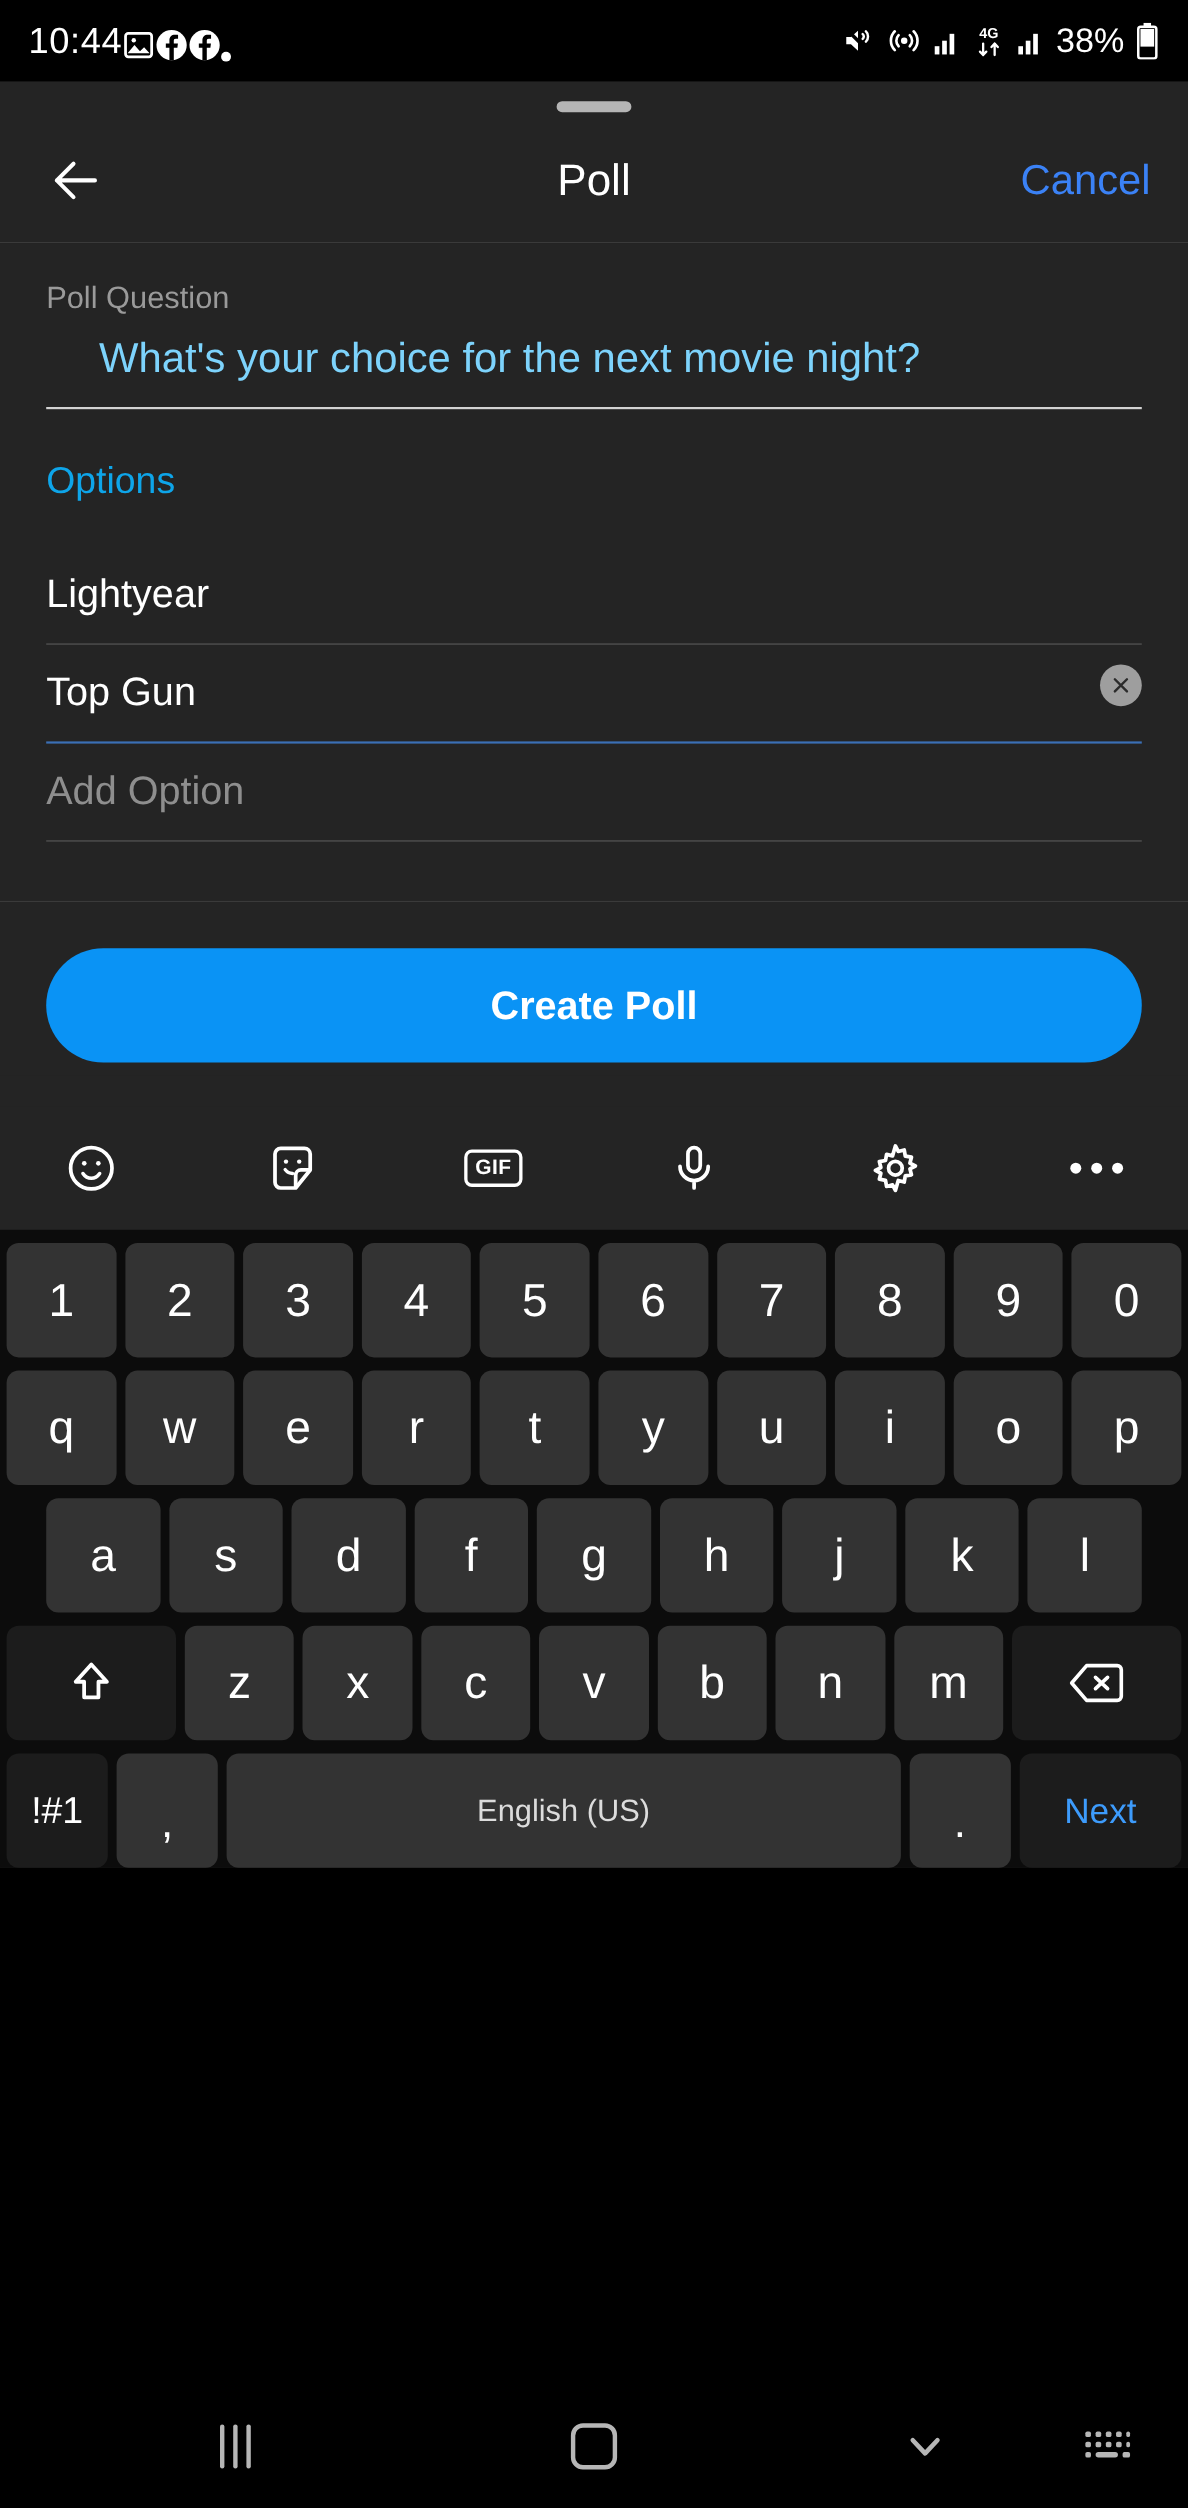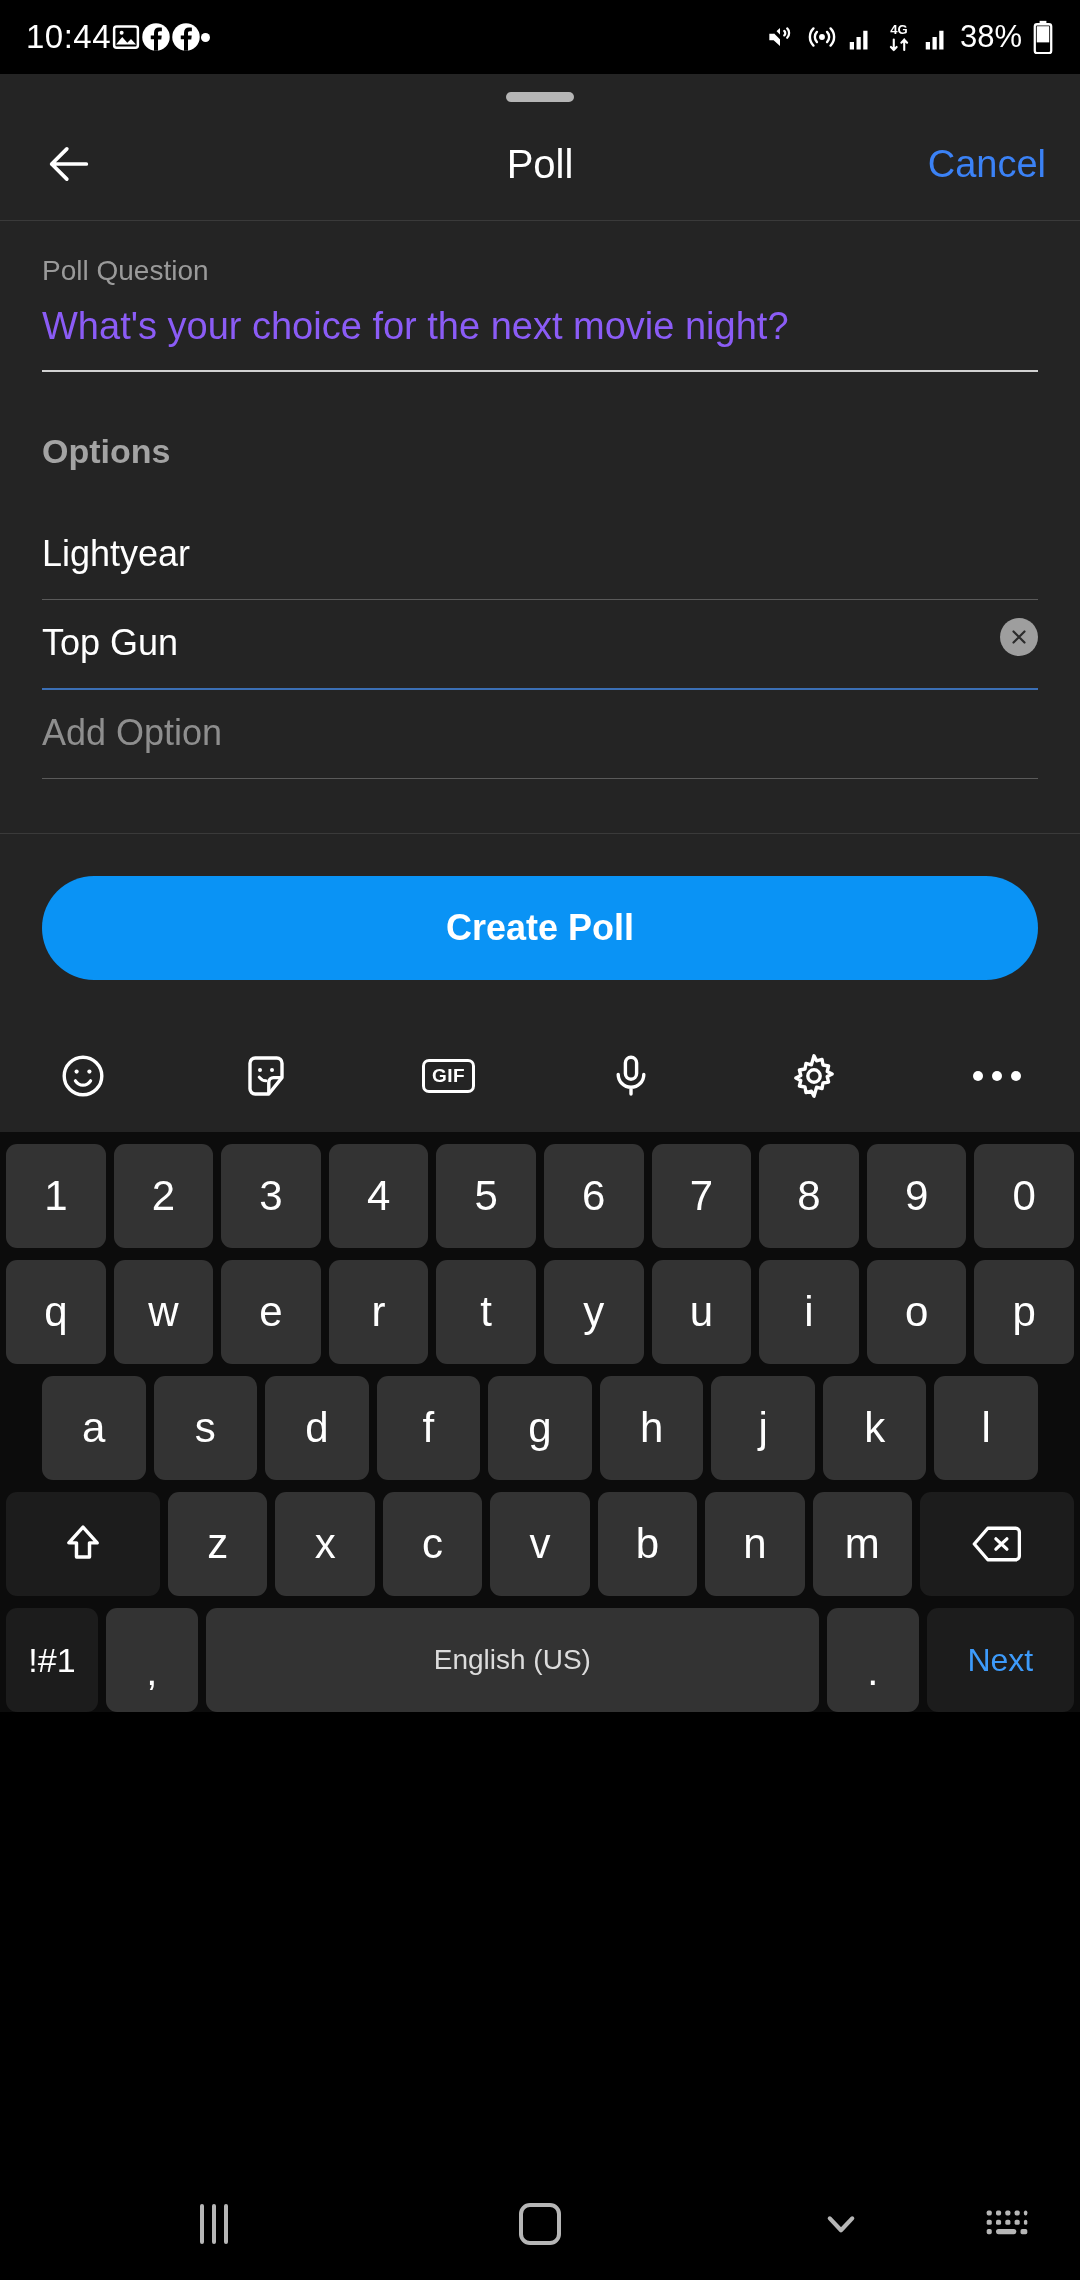--- a/index.html
+++ b/index.html
@@ -16,7 +16,7 @@
     height:74px; background:#000; display:flex; align-items:center;
     padding:0 26px; color:#fff;
   }
-  .sb-left{ display:flex; align-items:center; }
+  .sb-left{ display:flex; align-items:flex-end; }
   .sb-right{ display:flex; align-items:center; gap:10px; margin-left:auto; }
   .sb-time{ font-size:33px; letter-spacing:.5px; }
   .sb-ico{ display:inline-flex; align-items:center; justify-content:center; }

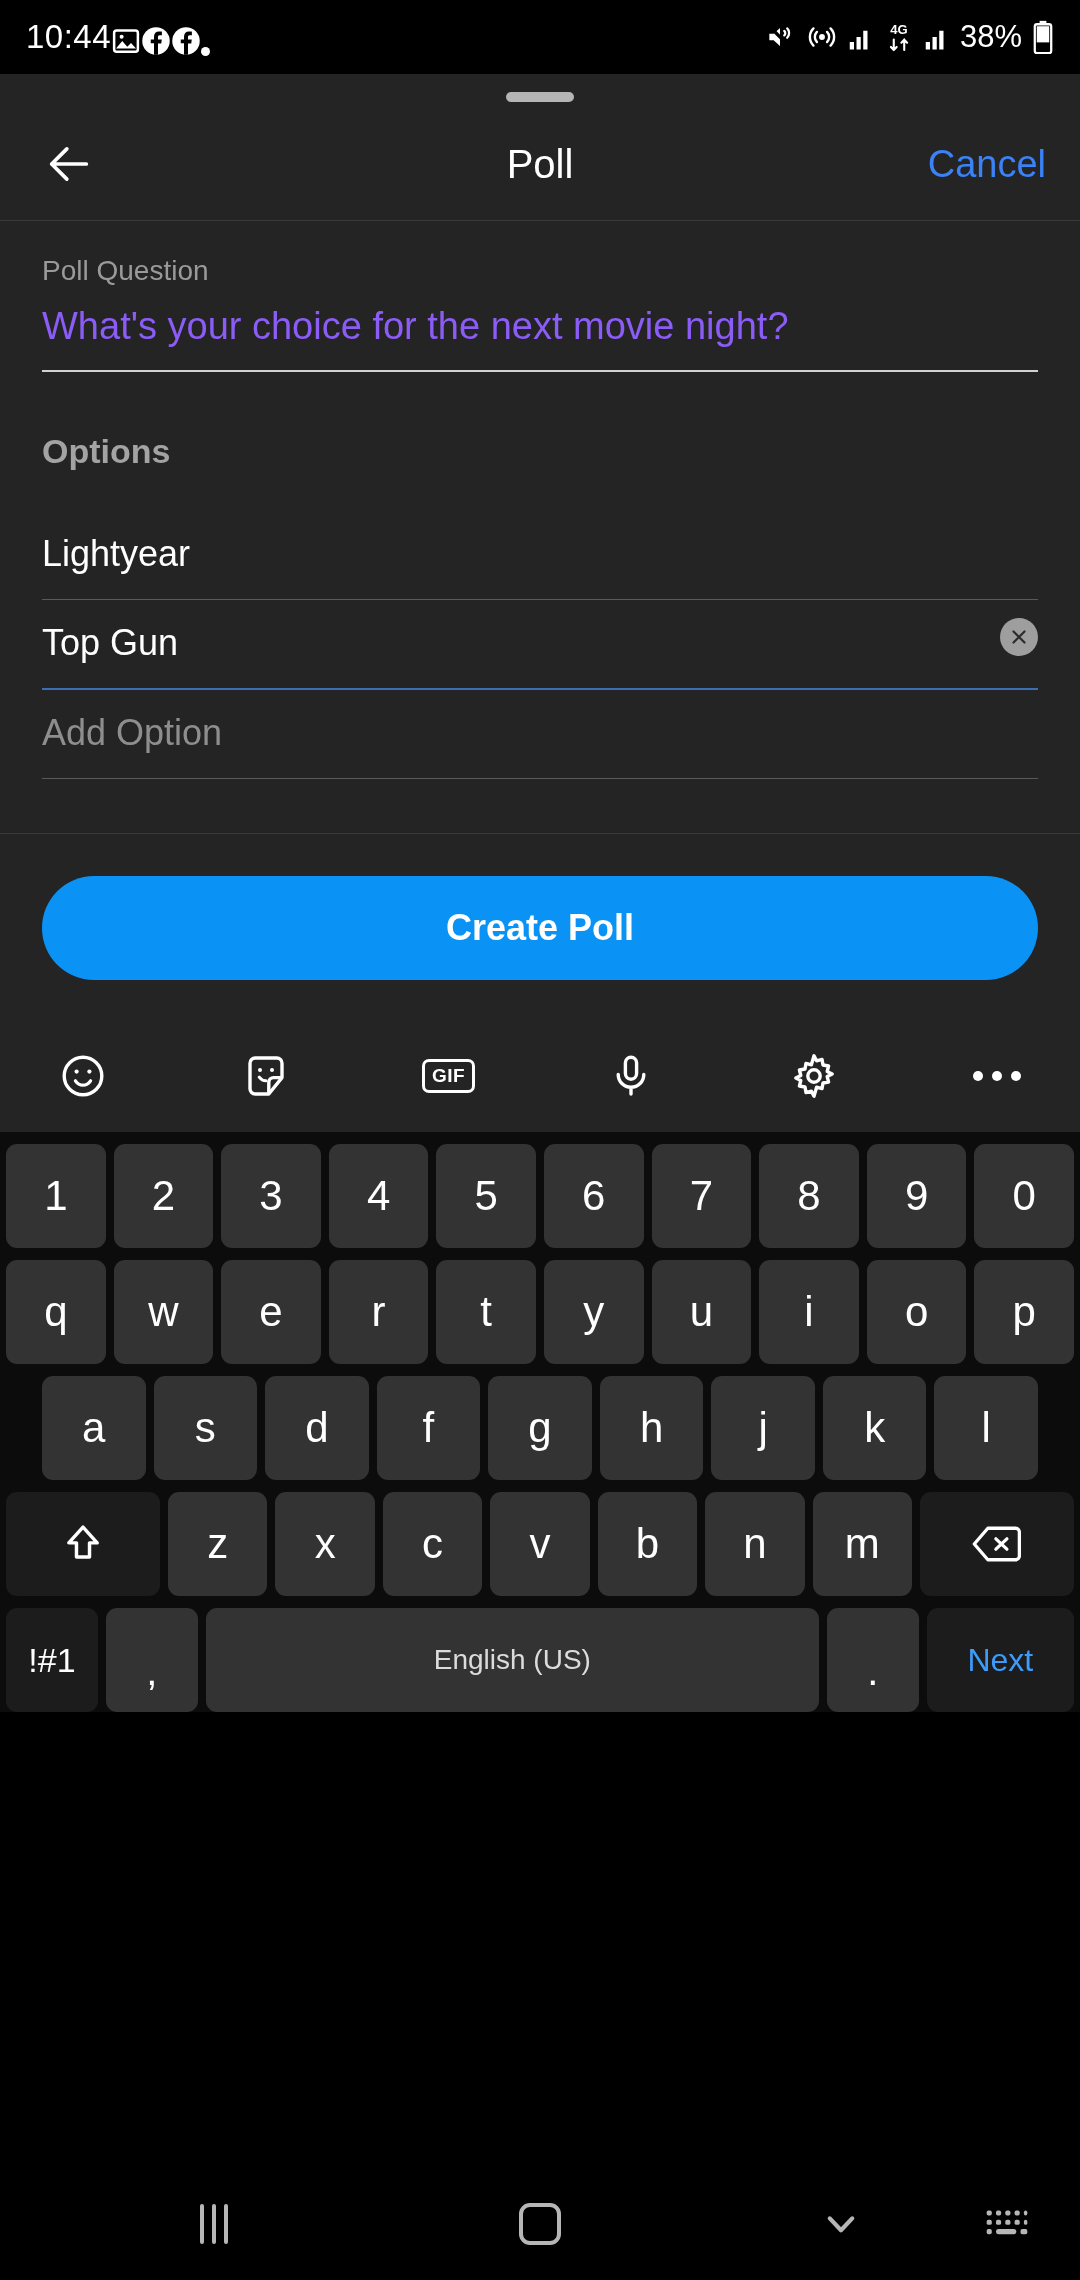--- a/index.html
+++ b/index.html
@@ -44,7 +44,7 @@
   
   .form{ padding:0 42px; background:#242424; }
   .q-label{ font-size:28px; color:#9a9a9a; padding-top:34px; }
-  .q-value{ font-size:38px; color:#8b5cf6; padding:18px 0 22px; }
+  .q-value{ font-size:38px; color:#7dd3fc; padding:18px 0 22px;margin-left:48px; }
   .q-underline{ height:2px; background:#d2d2d2; }
 
   .options-title{ font-size:34px; color:#a3a3a3; font-weight:bold; padding:60px 0 40px; }

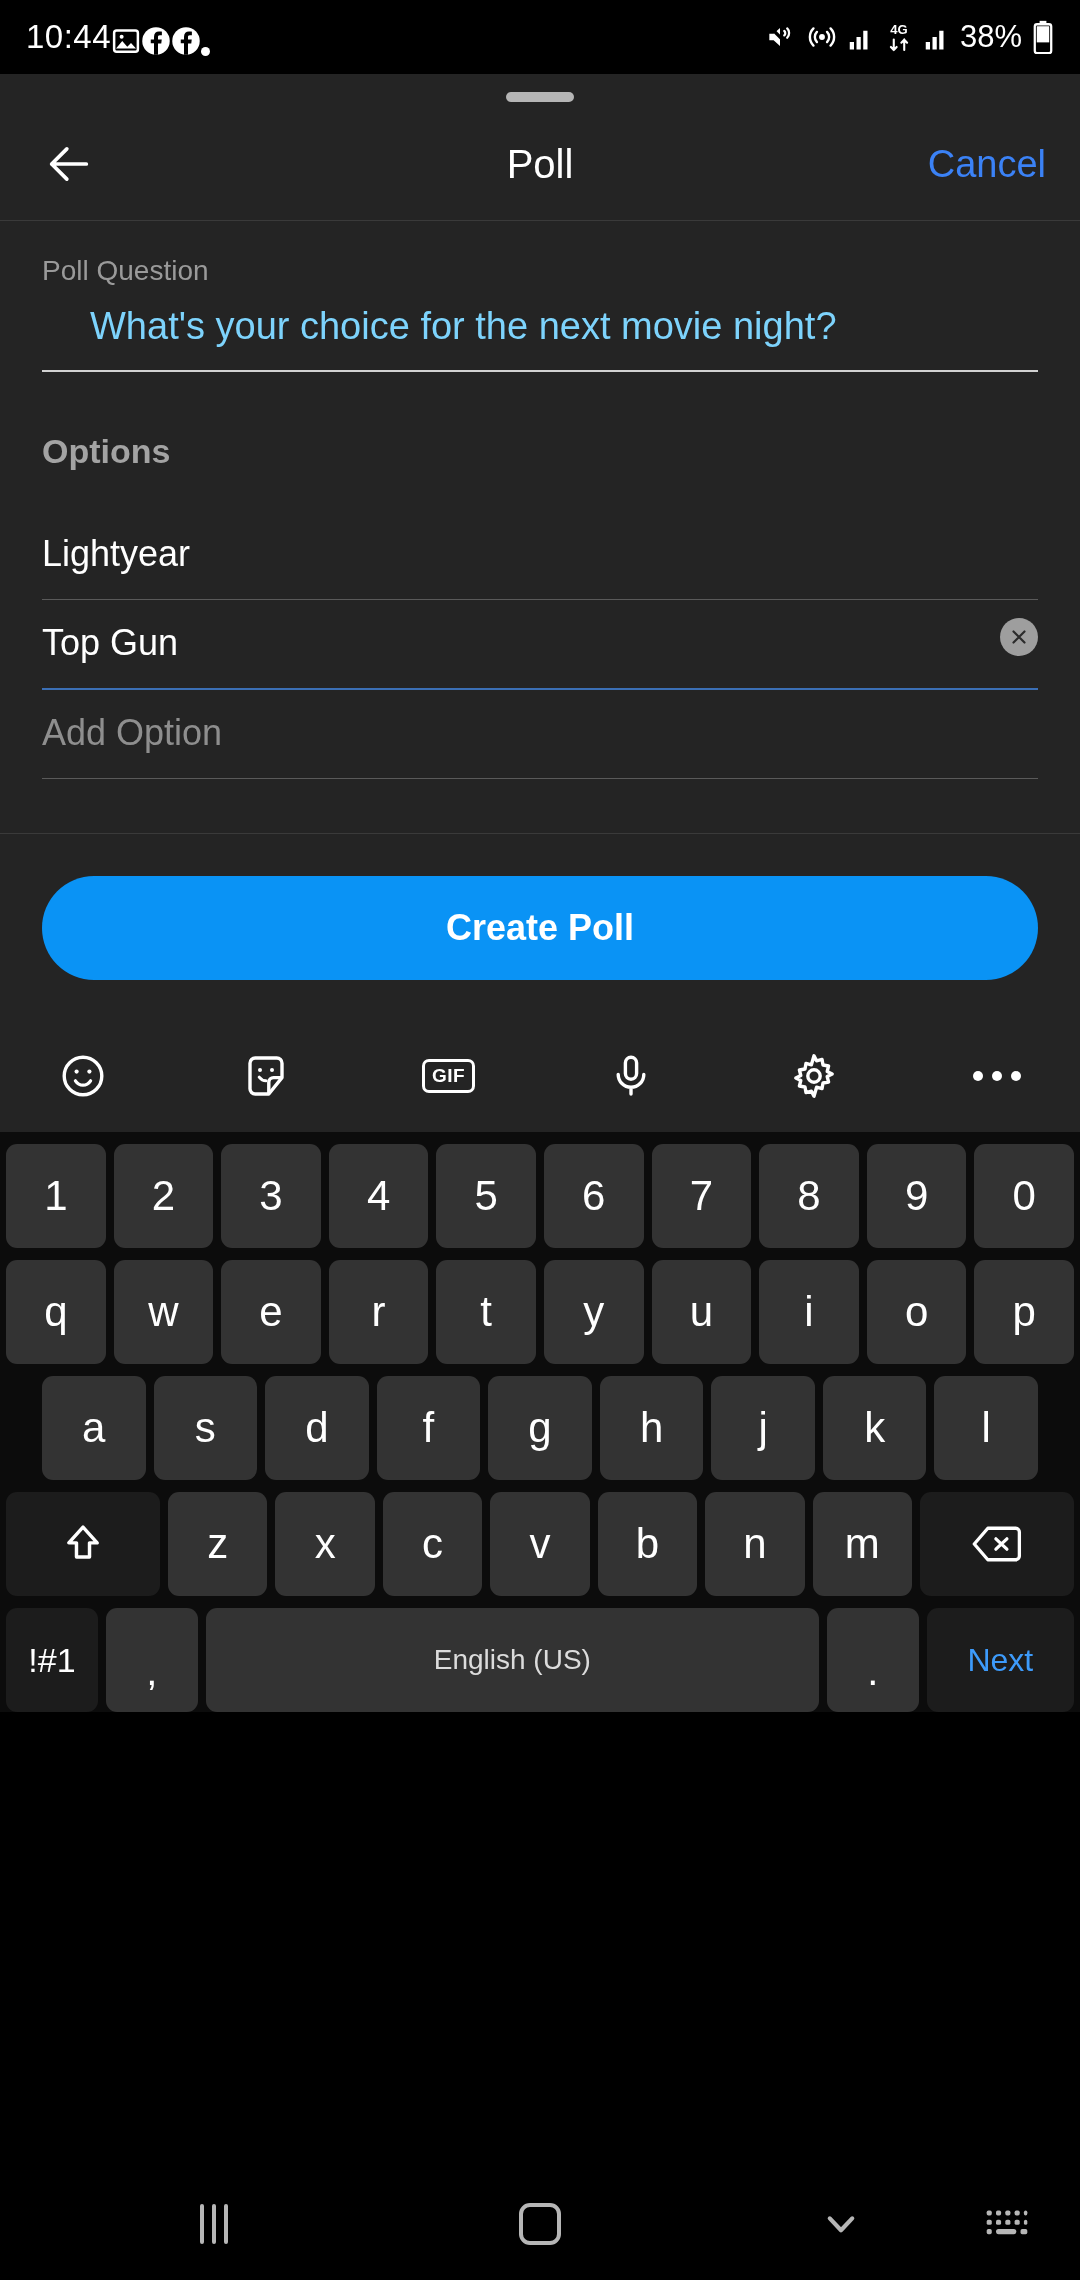--- a/index.html
+++ b/index.html
@@ -47,7 +47,7 @@
   .q-value{ font-size:38px; color:#7dd3fc; padding:18px 0 22px;margin-left:48px; }
   .q-underline{ height:2px; background:#d2d2d2; }
 
-  .options-title{ font-size:34px; color:#a3a3a3; font-weight:bold; padding:60px 0 40px; }
+  .options-title{ font-size:34px; color:#0ea5e9; font-weight:normal; padding:46px 0 40px; }
 
   .opt-row{ position:relative; }
   .opt-text{ font-size:36px; color:#fff; padding:22px 0 24px; }

